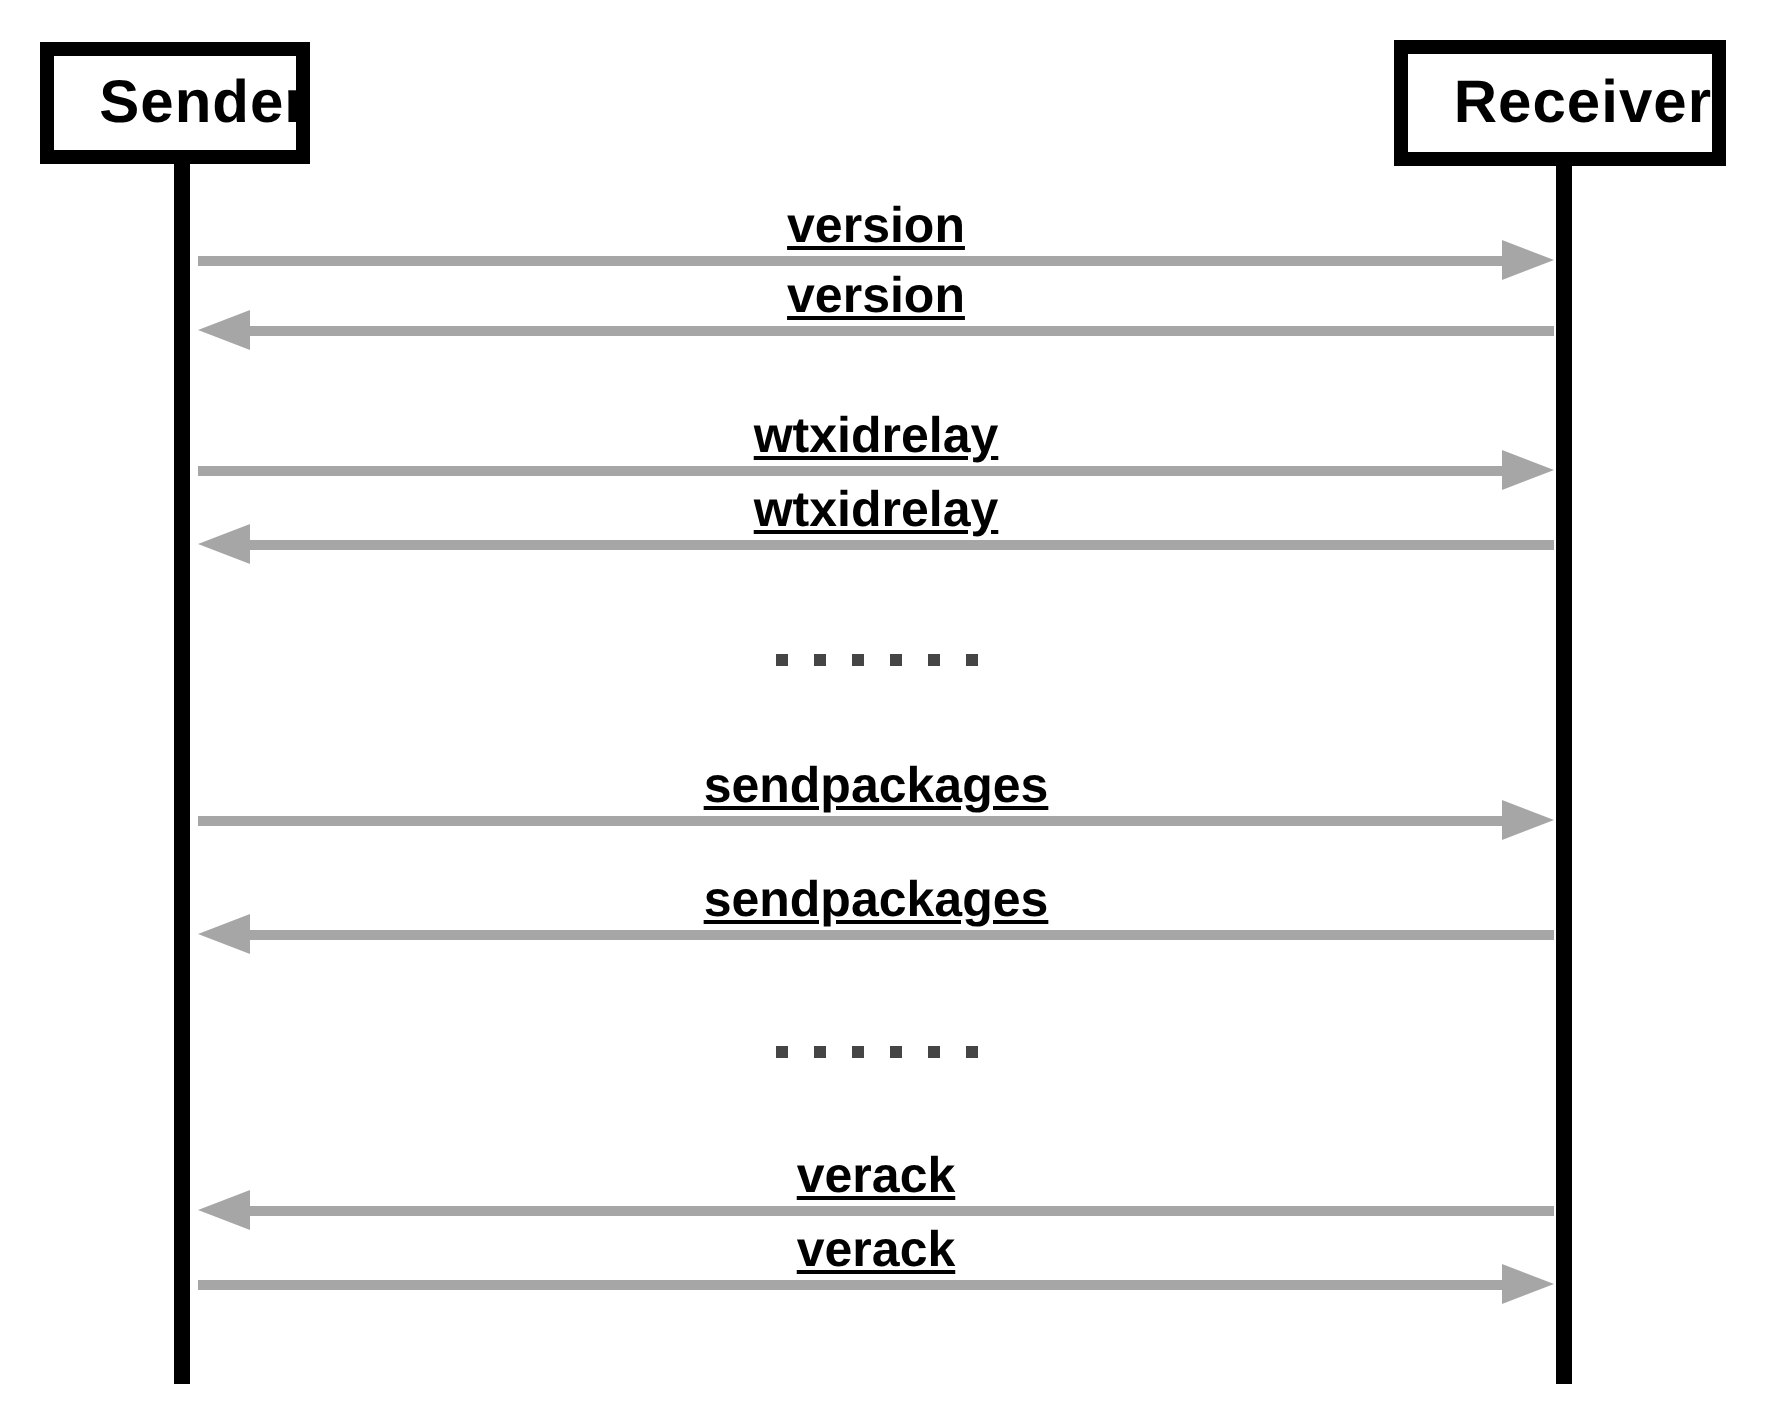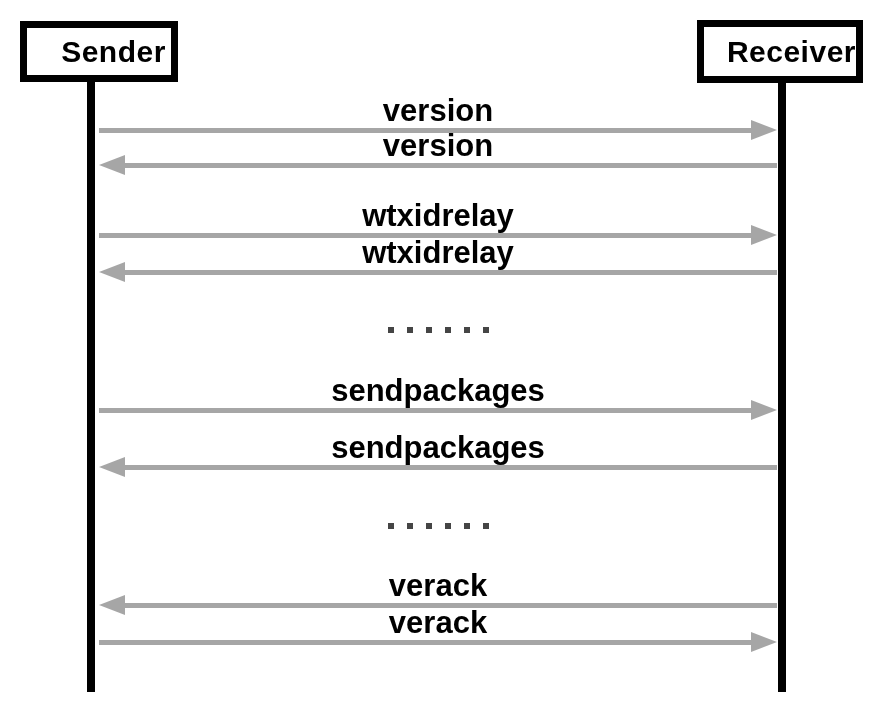--- a/index.html
+++ b/index.html
@@ -29,7 +29,7 @@
     color: #000000;
     letter-spacing: 0.5px;
   }
-  .pbox.sender   { left: 20px;  top: 21px; width: 158px; height: 61px; padding-left: 29px; }
+  .pbox.sender   { left: 20px;  top: 21px; width: 135px; height: 61px; padding-left: 29px; }
   .pbox.receiver { left: 697px; top: 20px; width: 166px; height: 63px; justify-content: flex-end; }
   
   .lifeline {

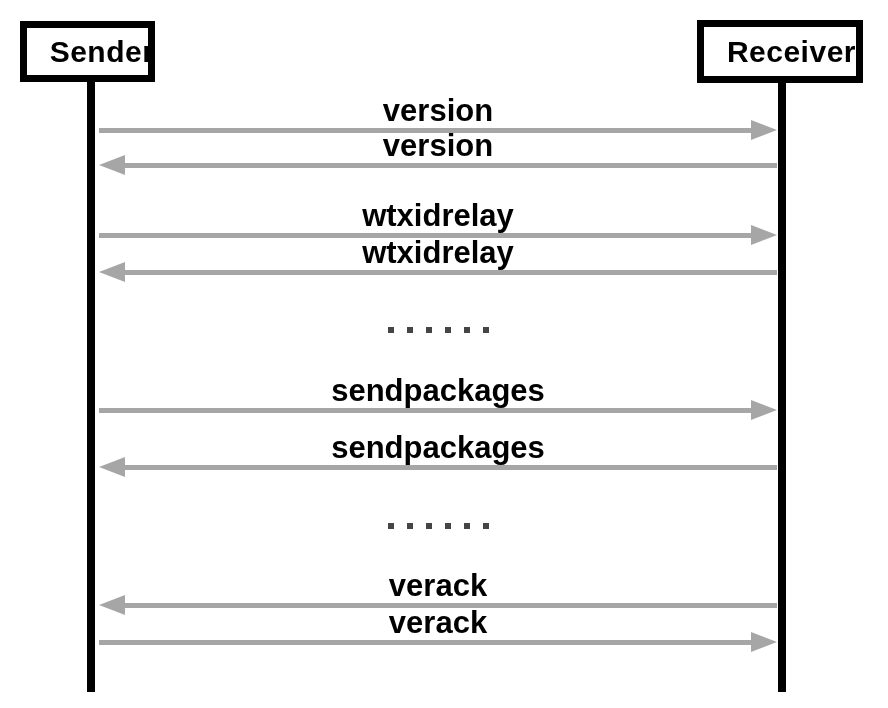--- a/index.html
+++ b/index.html
@@ -53,9 +53,10 @@
     bottom: 17px;
     text-align: center;
     font-weight: bold;
-    font-size: 31px;
+    font-size: 25px;
     line-height: 1;
     color: #000000;
+    text-decoration: underline;
   }
   .msg .line {
     position: absolute;

